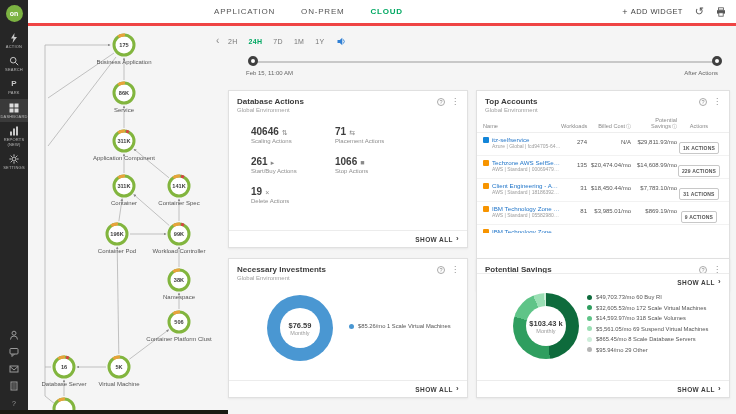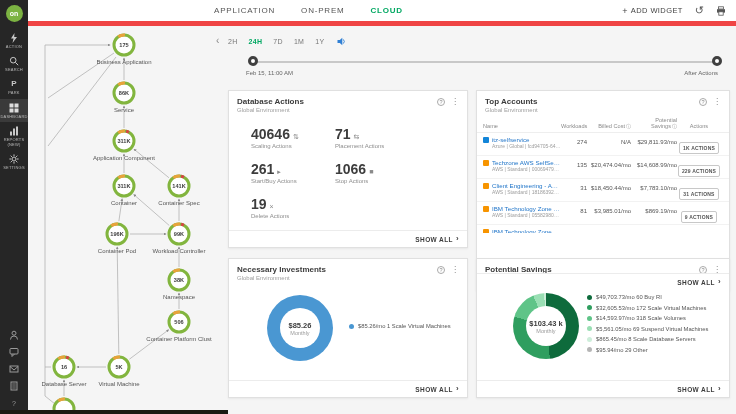--- a/index.html
+++ b/index.html
@@ -18,7 +18,7 @@
 .foot-icon{width:10px;height:10px;display:flex;align-items:center;justify-content:center;font-size:7px;color:#9a9a9a;cursor:pointer;}
 
 
-.topbar{position:absolute;left:28px;top:0;right:0;height:26px;background:#fff;border-bottom:5px solid #ef4444;z-index:4;}
+.topbar{position:absolute;left:28px;top:0;right:0;height:26px;background:#fff;border-bottom:3px solid #ef4444;z-index:4;}
 .nav-tabs{position:absolute;left:186px;top:0;height:100%;display:flex;align-items:center;gap:26px;}
 .tab{font-size:8px;letter-spacing:.8px;color:#555;cursor:pointer;}
 .tab.active{color:#00a862;font-weight:bold;}

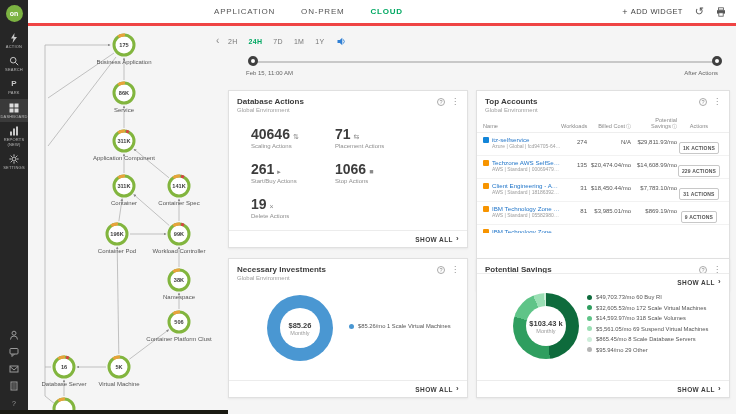--- a/index.html
+++ b/index.html
@@ -65,7 +65,7 @@
 
 .stats-grid{display:grid;grid-template-columns:84px 1fr;padding:13px 0 0 22px;row-gap:12px;}
 .stat-top{display:flex;align-items:baseline;gap:3px;}
-.stat-value{font-size:14px;font-weight:bold;color:#3d3d3d;}
+.stat-value{font-size:10px;font-weight:bold;color:#3d3d3d;}
 .stat-icon{font-size:7px;color:#8a8a8a;}
 .stat-label{font-size:6px;color:#8e8e8e;margin-top:1px;}
 

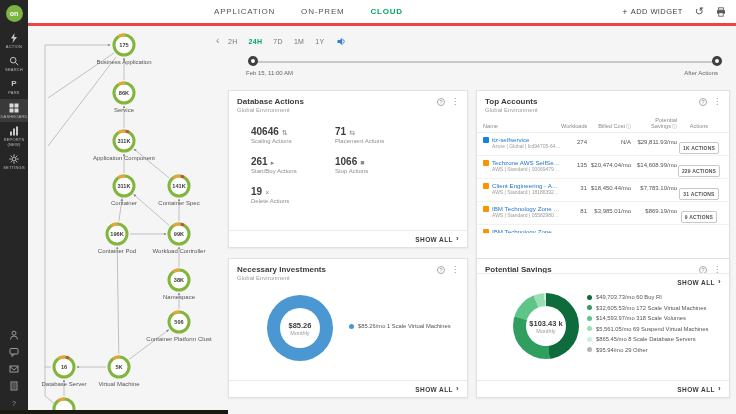--- a/index.html
+++ b/index.html
@@ -533,7 +533,7 @@
     <div class="donut-wrap">
       <div class="donut" style="background: conic-gradient(rgb(74, 151, 210) 0deg, rgb(74, 151, 210) 360deg);"></div>
       <div class="donut-center">
-        <span class="donut-val">$85.26</span>
+        <span class="donut-val">$76.59</span>
         <span class="donut-sub">Monthly</span>
       </div>
     </div>

